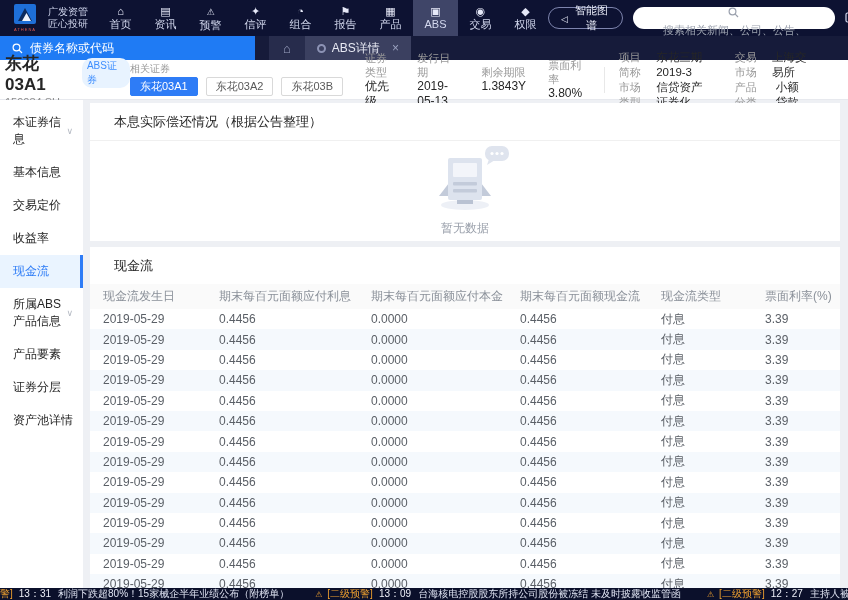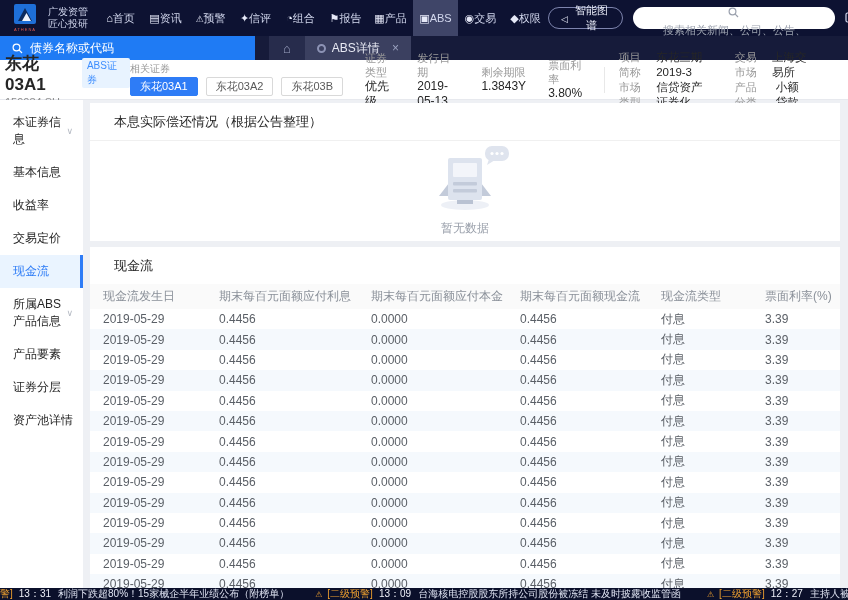--- a/index.html
+++ b/index.html
@@ -12,7 +12,7 @@
   .logo-brand{font-size:4px;color:#e05a4e;letter-spacing:1px;margin-top:1px;}
   .logo-text{font-size:10px;line-height:12px;color:#cdd3ea;white-space:nowrap;}
   .nav-items{display:flex;align-items:stretch;}
-  .nav-item{width:45px;display:flex;align-items:center;justify-content:center;cursor:pointer;}
+  .nav-item{width:45px;display:flex;flex-direction:column;align-items:center;justify-content:center;cursor:pointer;}
   .nav-item.active{background:#3f4568;}
   .nav-icon{font-size:11px;line-height:12px;color:#e6e9f8;}
   .nav-label{font-size:11px;line-height:13px;margin-top:1px;}

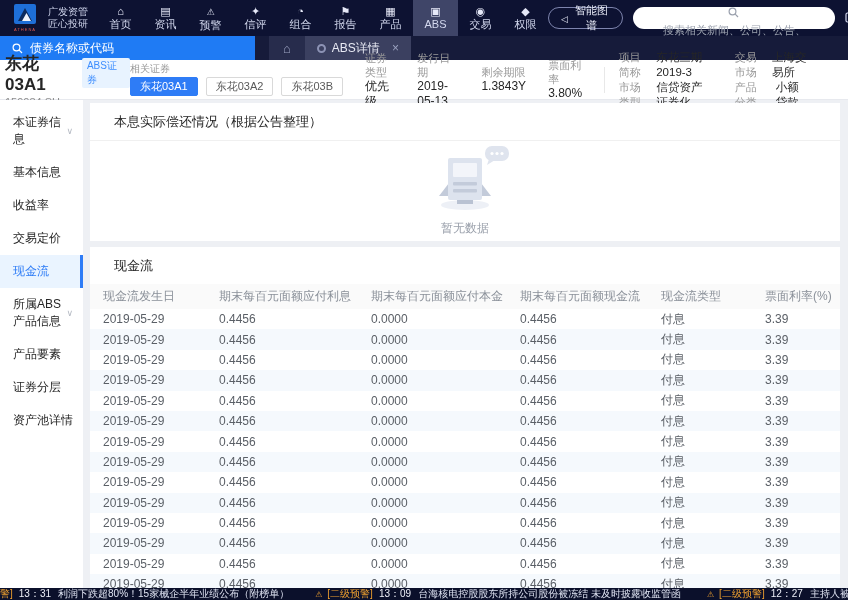--- a/index.html
+++ b/index.html
@@ -48,7 +48,7 @@
   .sec-name-blk{width:125px;}
   .sec-name-line{display:flex;align-items:center;gap:6px;}
   .sec-name{font-size:17px;font-weight:bold;color:#262626;}
-  .sec-badge{font-size:10px;color:#3d8eff;background:#e8f3ff;border-radius:2px;padding:1px 5px;}
+  .sec-badge{font-size:10px;color:#3d8eff;background:#e8f3ff;border-radius:10px;padding:1px 5px;}
   .sec-code{font-size:11px;color:#8c8c8c;margin-top:1px;}
   .rel-blk{width:235px;}
   .rel-label{font-size:10px;color:#999;line-height:11px;}

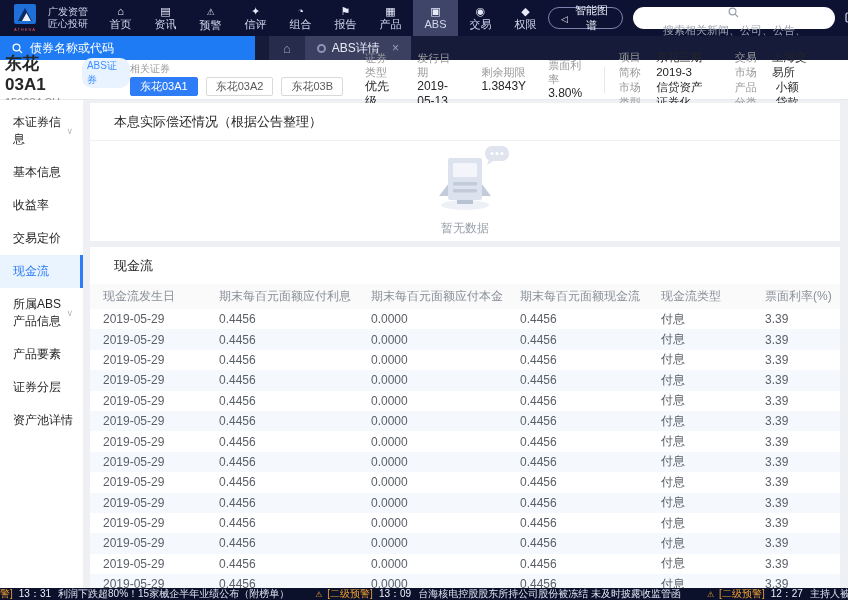--- a/index.html
+++ b/index.html
@@ -285,12 +285,12 @@
       </div>
 
       <div class="side-item item">
+        <span>交易定价</span>
+
+      </div>
+
+      <div class="side-item item">
         <span>收益率</span>
-
-      </div>
-
-      <div class="side-item item">
-        <span>交易定价</span>
 
       </div>
 

